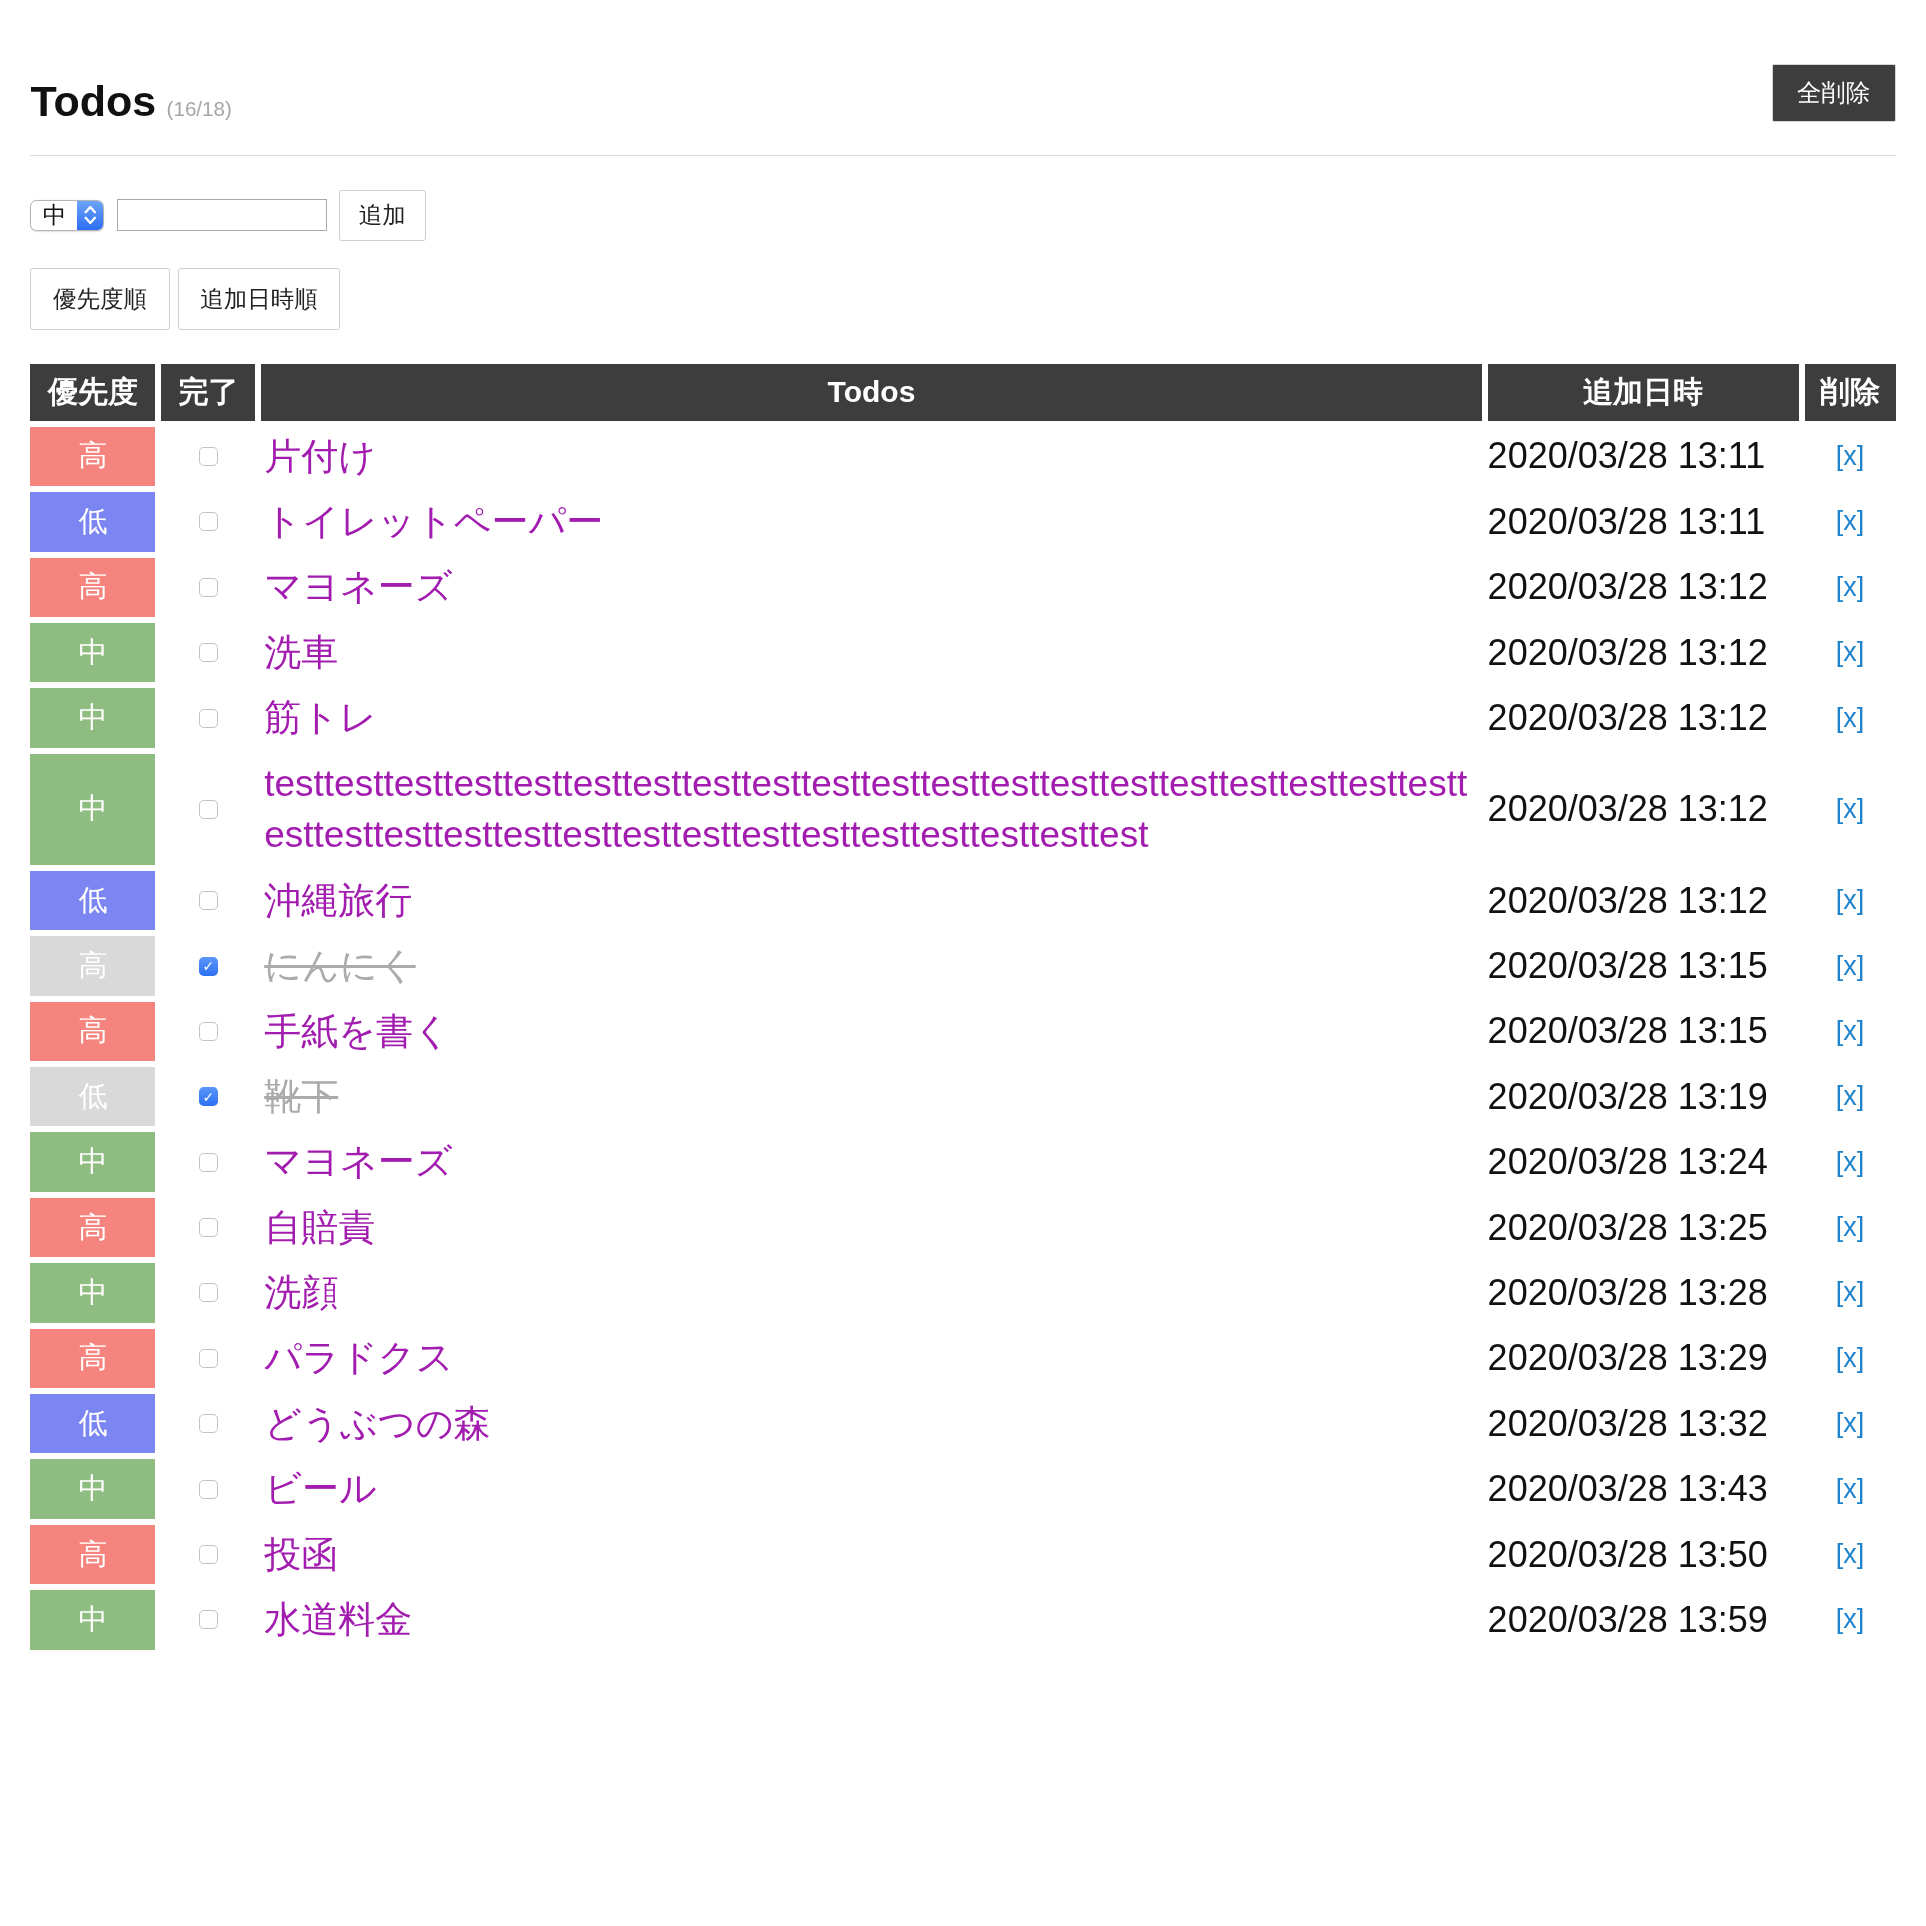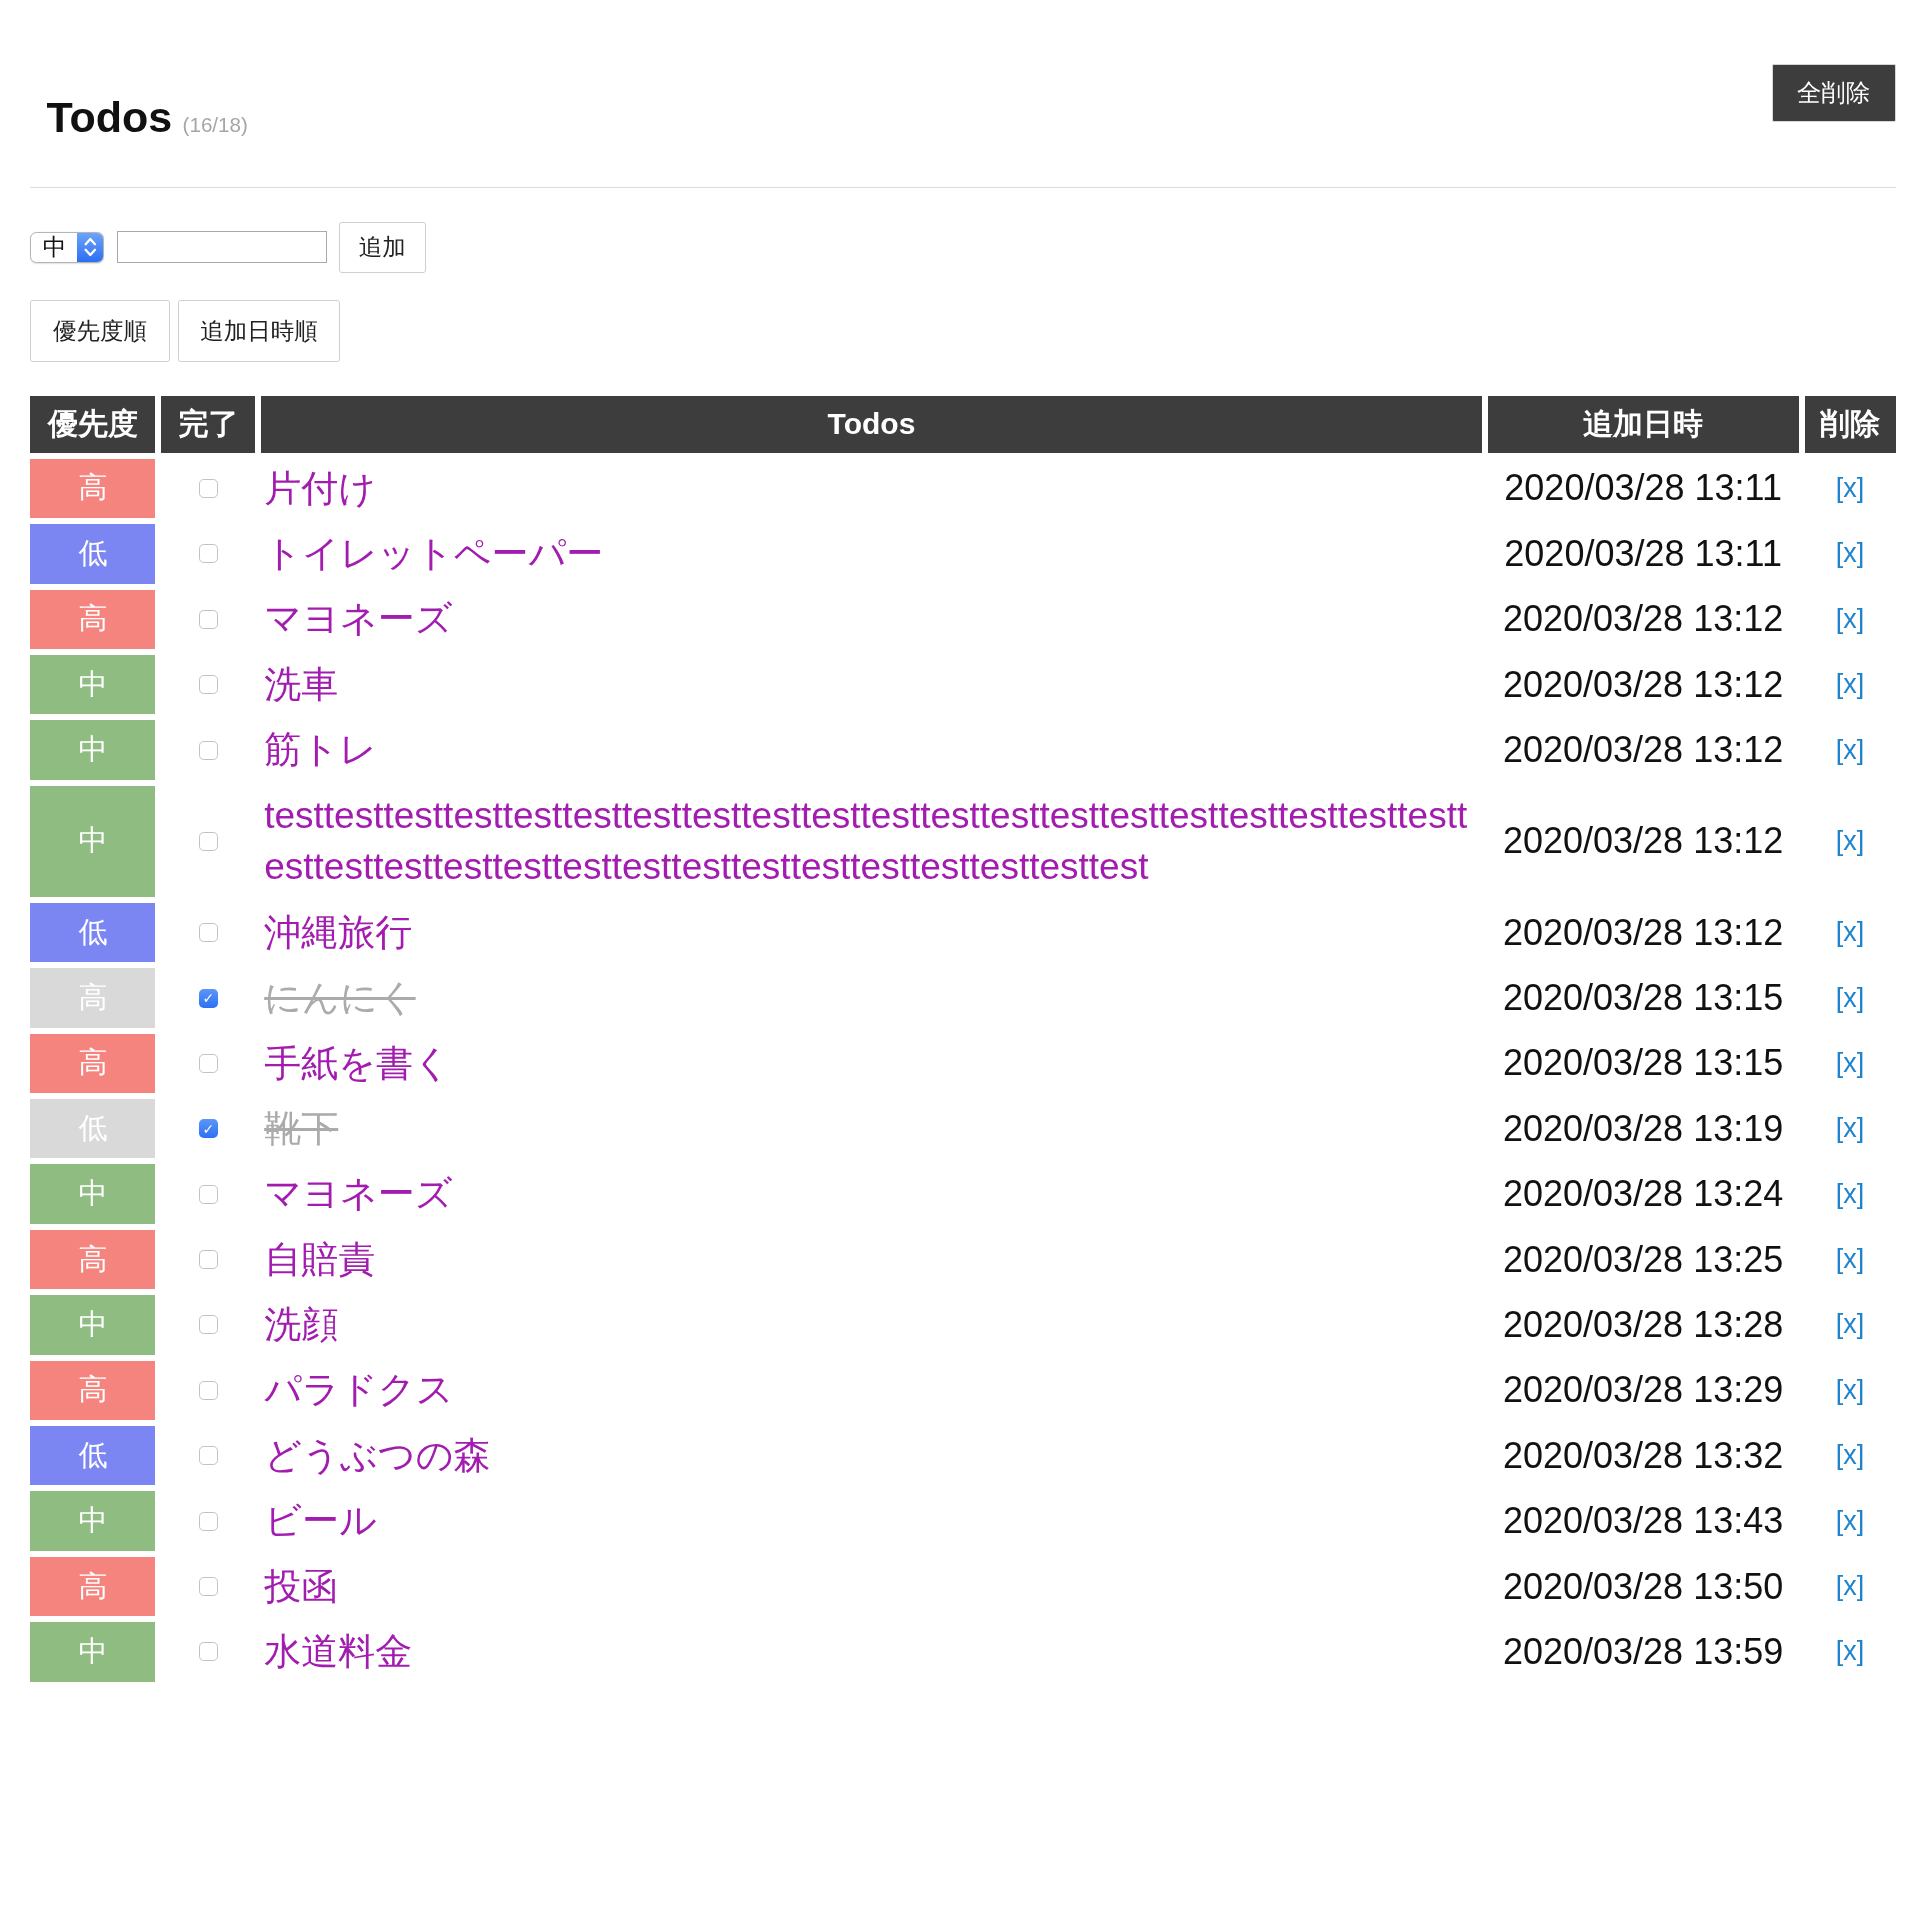--- a/index.html
+++ b/index.html
@@ -13,7 +13,7 @@
 
   
   .page-header { position: relative; padding: 0 6.1px; }
-  h1.page-title { margin: 16px; font-size: 43px; font-weight: bold; color: #111; display: inline-block; }
+  h1.page-title { margin: 0; font-size: 43px; font-weight: bold; color: #111; display: inline-block; }
   .todo-count { font-size: 20.6px; color: #a6a6a6; font-weight: normal; margin-left: 10.3px; }
   .delete-all-btn {
     position: absolute; right: 6.1px; top: -13px;

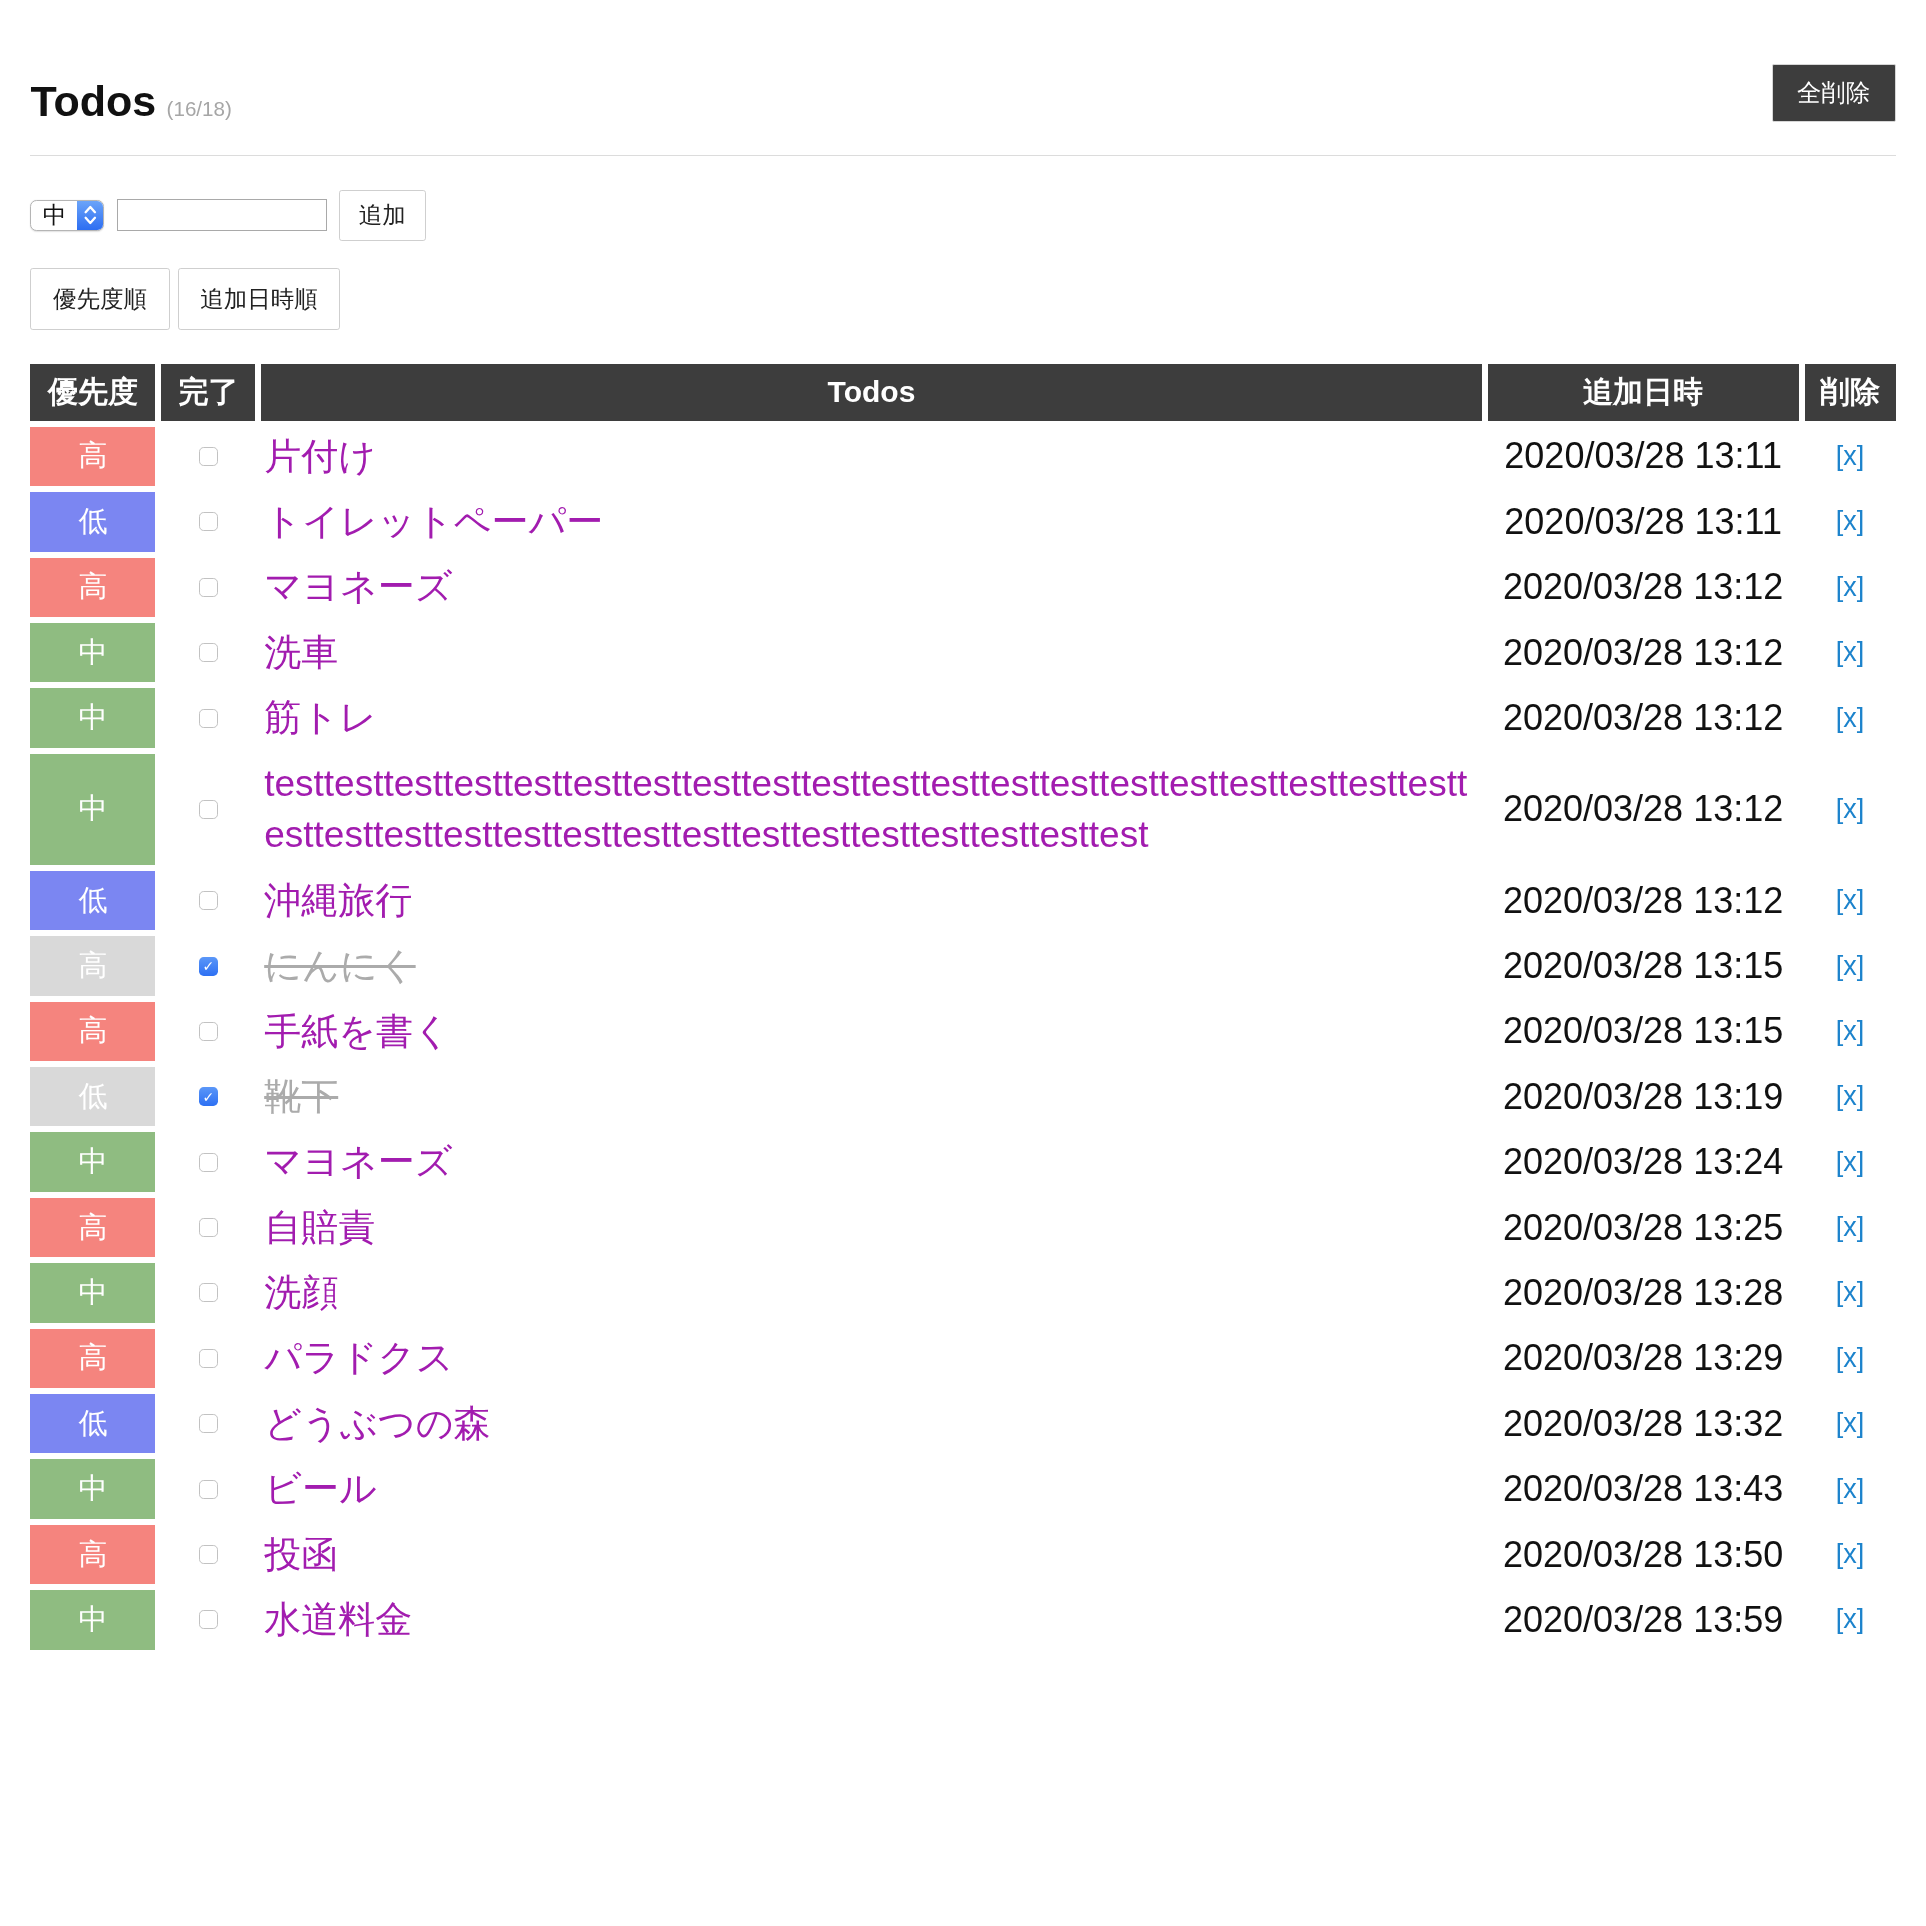--- a/index.html
+++ b/index.html
@@ -91,7 +91,7 @@
     word-break: break-all; line-height: 1.4; text-align: left;
   }
   td.todo-cell.done { color: #ababab; text-decoration: line-through; }
-  td.date-cell { font-size: 36px; text-align: center; white-space: nowrap; }
+  td.date-cell { font-size: 36px; white-space: nowrap; }
   td.del-cell { text-align: center; }
   td.del-cell a { color: #1c83cc; text-decoration: none; font-size: 27px; cursor: pointer; }
 </style>

